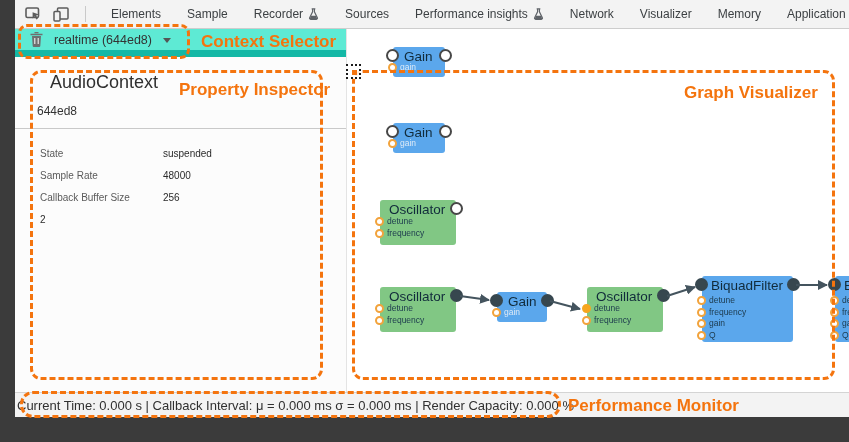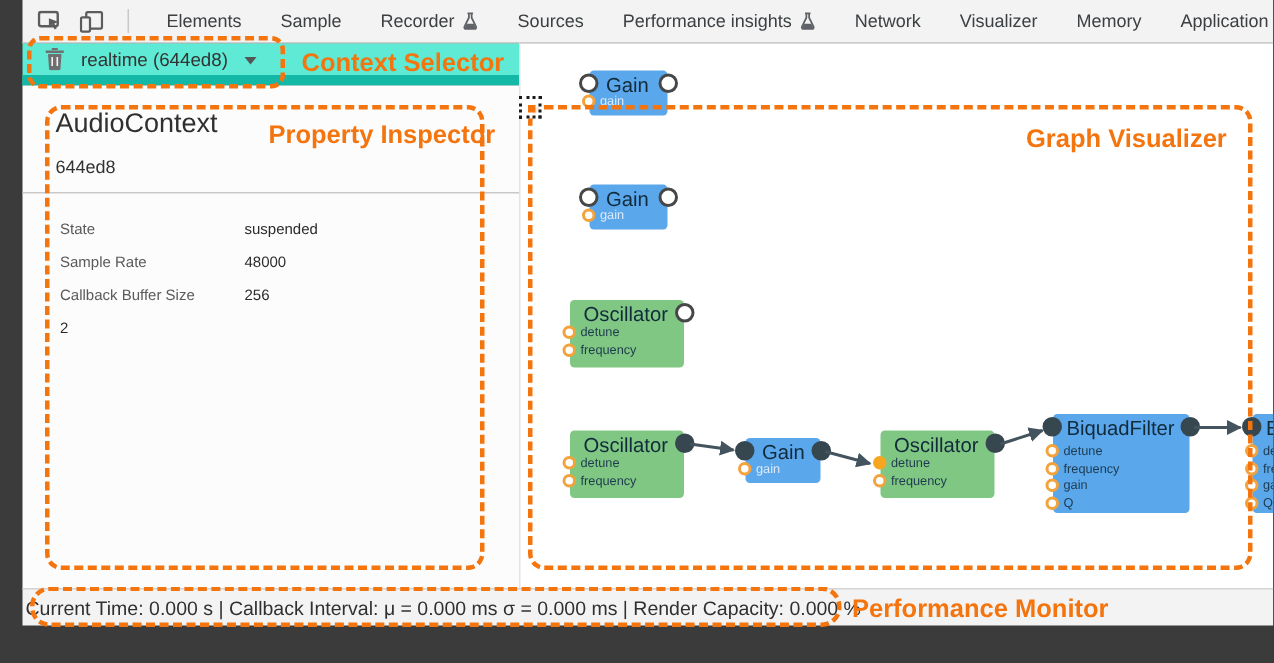--- a/index.html
+++ b/index.html
@@ -16,7 +16,7 @@
   .ctxlabel{font-size:12.5px;color:#333;}
   .caret{width:0;height:0;border-left:4px solid transparent;border-right:4px solid transparent;border-top:5px solid #555;margin-top:1px;}
   .inspector{position:absolute;left:15px;top:57px;width:331px;height:335px;background:#fcfcfc;box-sizing:border-box;}
-  .insp-title{margin:15px 0 0 22px;font-size:18px;color:#303030;}
+  .insp-title{margin:15px 0 0 35px;font-size:18px;color:#303030;}
   .insp-id{margin:11px 0 0 22px;font-size:12px;color:#333;}
   .insp-hr{border:none;border-top:1px solid #c9c9c9;margin:10px 0 13px 0;}
   .irow{display:flex;align-items:center;height:22px;padding-left:25px;font-size:10px;}

